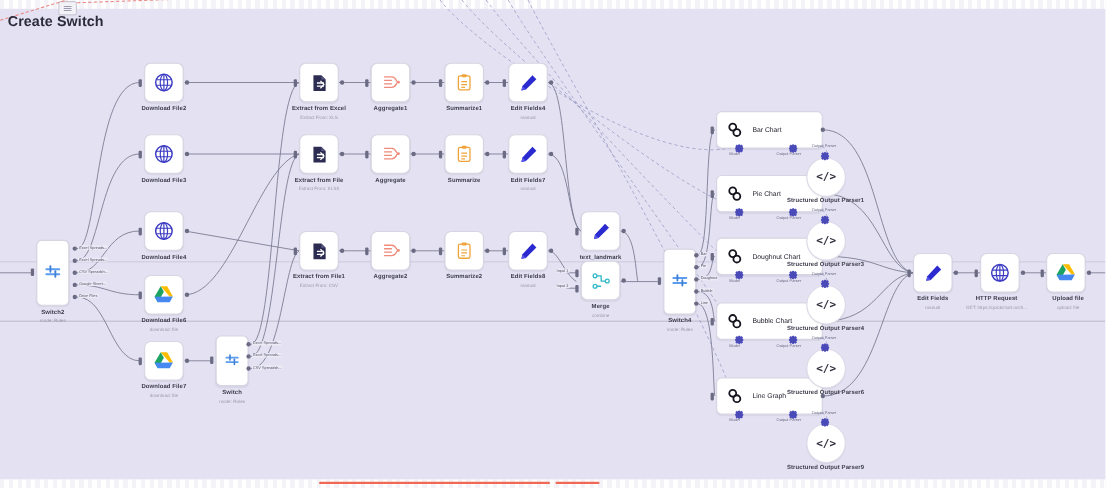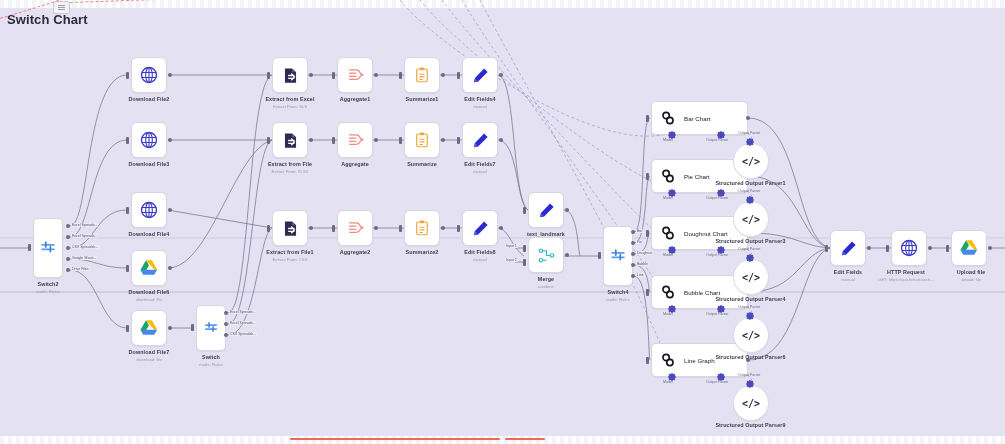--- a/index.html
+++ b/index.html
@@ -129,7 +129,7 @@
   <div class="pinkdash" style="left:0px;top:18px;width:66px;transform:rotate(-17deg);"></div>
   <div class="pinkdash" style="left:70px;top:2px;width:120px;transform:rotate(-2deg);"></div>
 
-  <div id="title">Switch Chart</div>
+  <div id="title">Create Switch</div>
 
   <svg class="wires" viewBox="0 0 1005 444">
     <defs>

